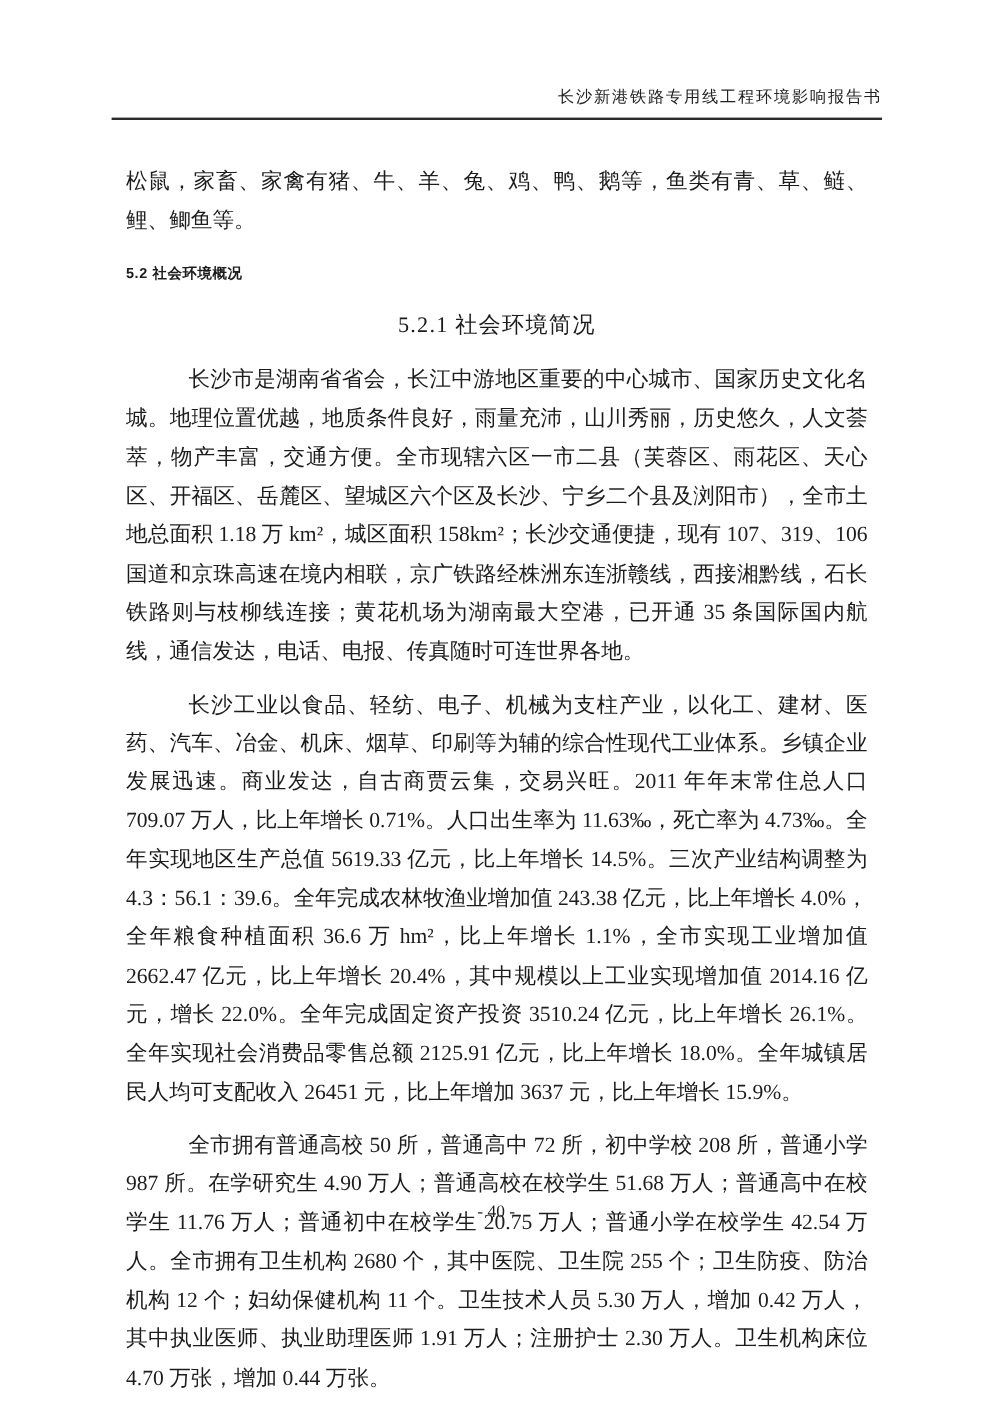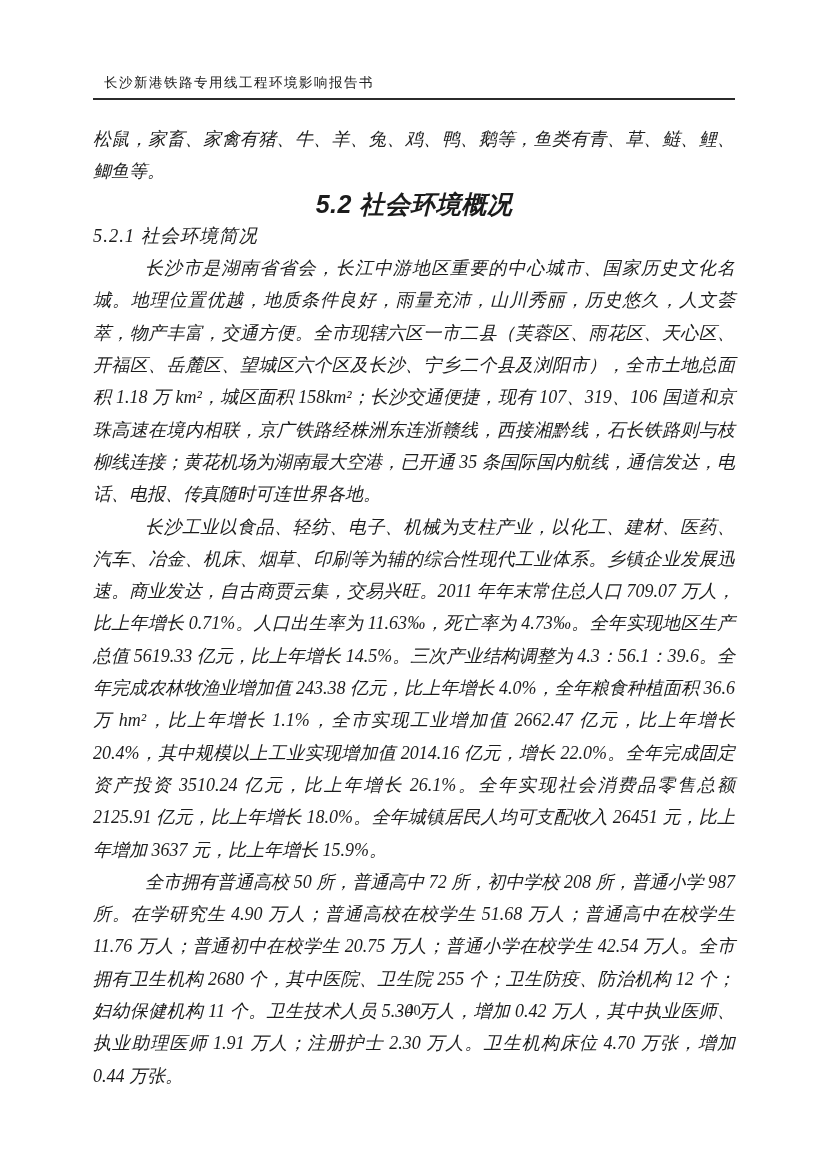--- a/index.html
+++ b/index.html
@@ -19,13 +19,14 @@
   .page-header {
     position: absolute;
     top: 74px;
-    left: 104px;
+    left: 93px;
     right: 92px;
-    text-align: left;
+    text-align: right;
     font-size: 13.5px;
     letter-spacing: 1.5px;
     color: #222222;
     line-height: 18px;
+    font-family: Liberation Mono, monospace;
   }
   .header-rule {
     position: absolute;

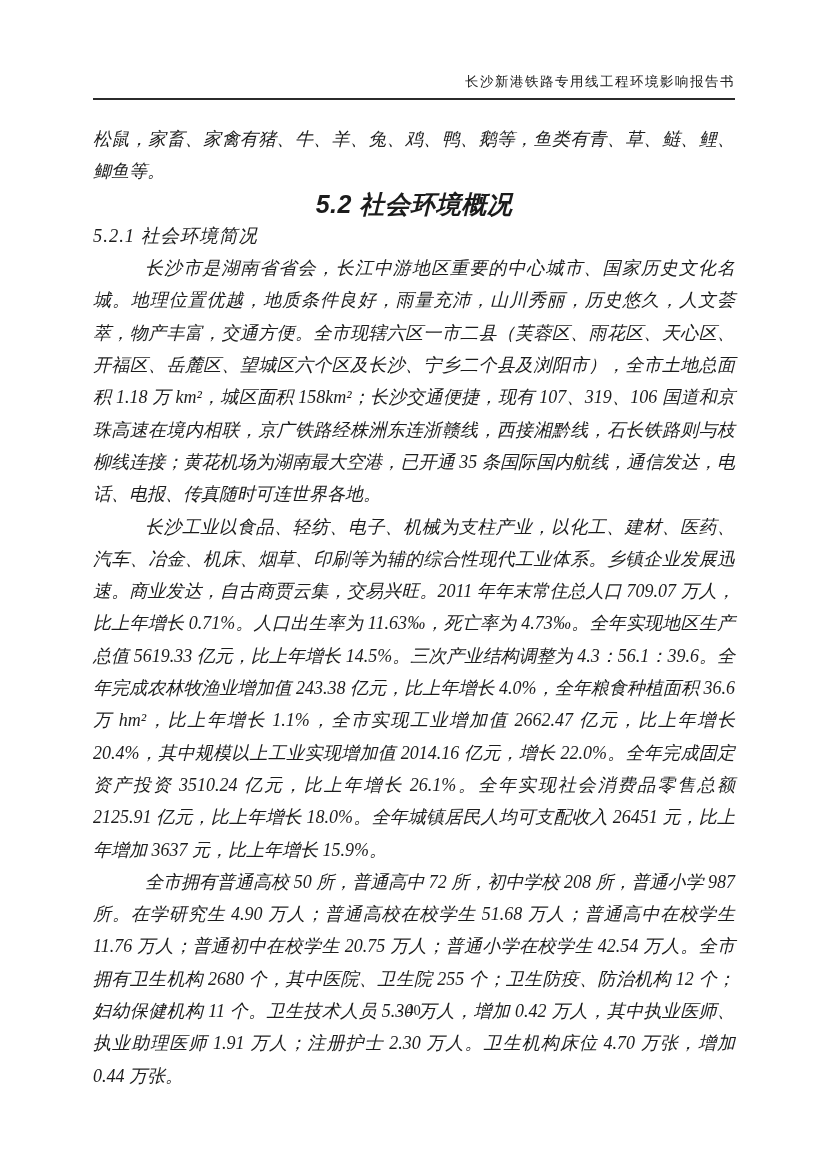--- a/index.html
+++ b/index.html
@@ -48,9 +48,8 @@
     color: #1c1c1c;
   }
   .content p {
-    margin: 0;
+    margin: 12px;
     padding: 0;
-    font-style: italic;
   }
   .para-indent {
     text-indent: 52px;

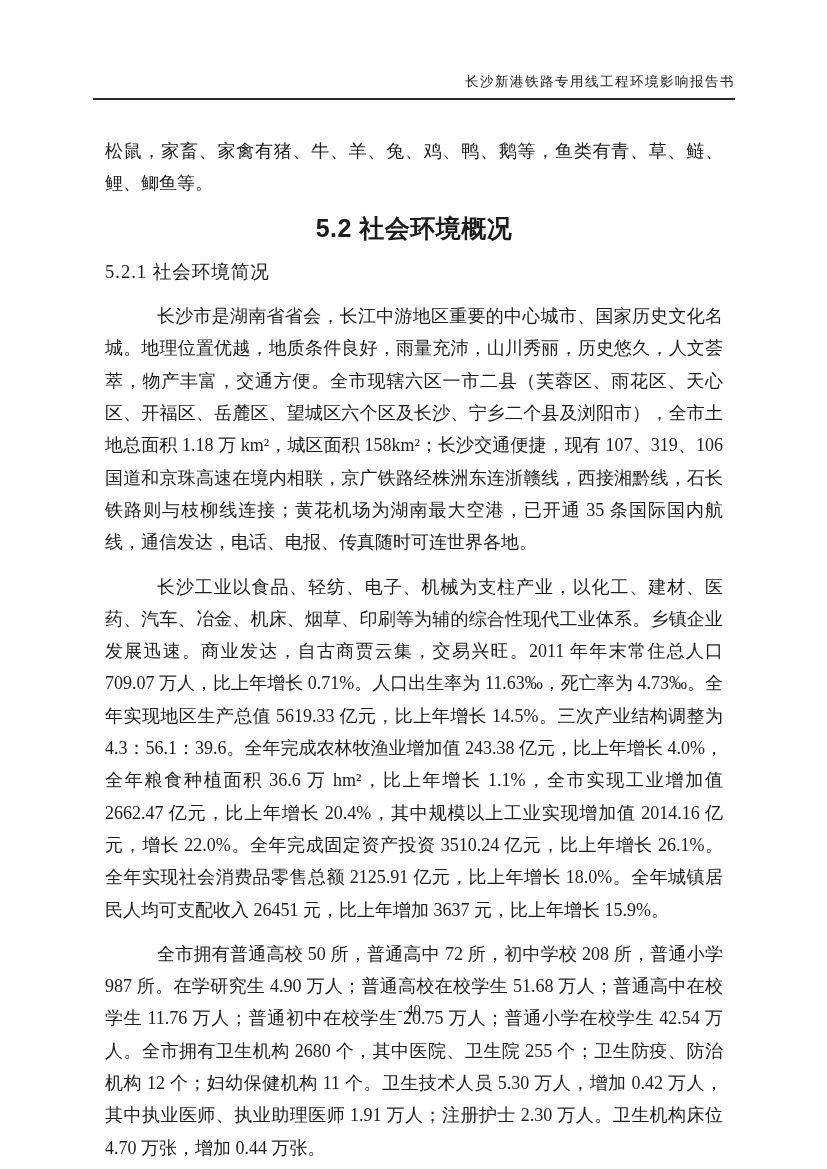--- a/index.html
+++ b/index.html
@@ -61,8 +61,8 @@
     padding-left: 22px;
     font-family: "Liberation Sans", "DejaVu Sans", sans-serif;
     font-weight: bold;
-    font-size: 25px;
-    text-align: center;
+    font-size: 12px;
+    text-align: left;
     letter-spacing: 0.5px;
   }
   .heading-3 {

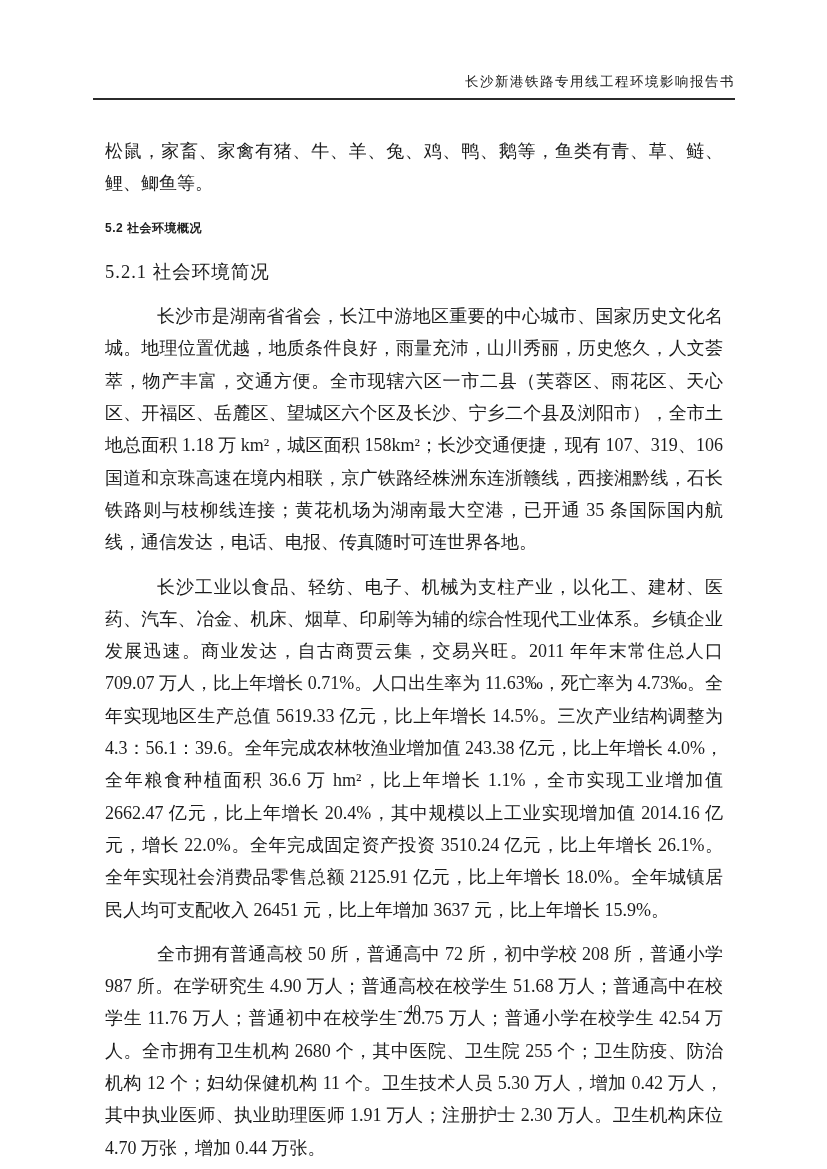--- a/index.html
+++ b/index.html
@@ -69,7 +69,7 @@
     padding-left: 33px;
     font-size: 18.5px;
     font-weight: normal;
-    text-align: left;
+    text-align: center;
     letter-spacing: 1px;
   }
   .page-footer {

